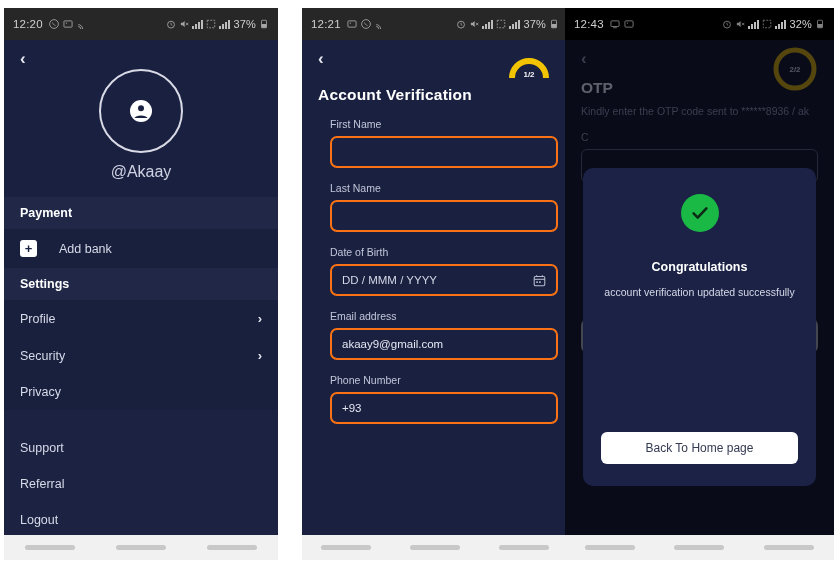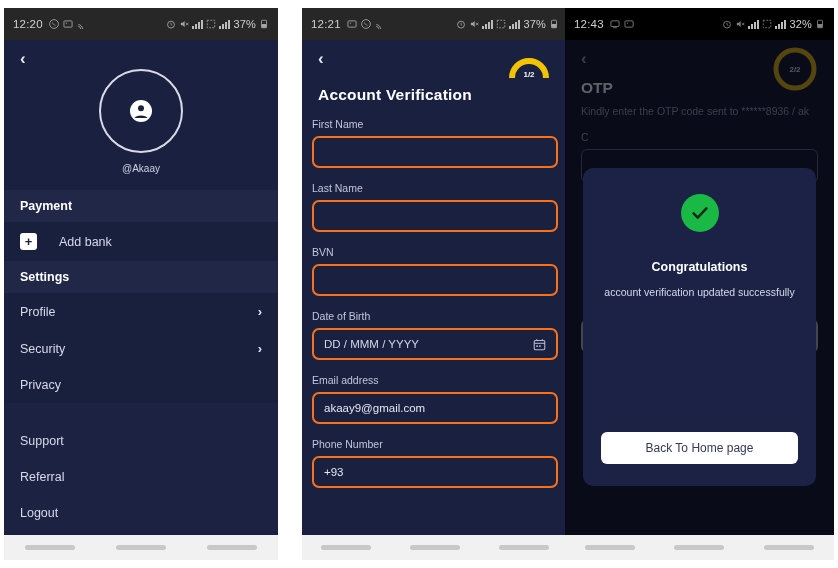--- a/index.html
+++ b/index.html
@@ -112,7 +112,7 @@
     color:#ffffff; font-size: 15.5px; font-weight: bold;
     padding: 6px 16px 0 16px; letter-spacing: .2px;
   }
-  .form { padding: 0 10px; }
+  .form { padding: 0 10px; margin-left: 18px; }
   .field { margin-top: 14px; }
   .flabel { color:#c3c7da; font-size: 10.5px; margin-bottom: 6px; }
   .finput {

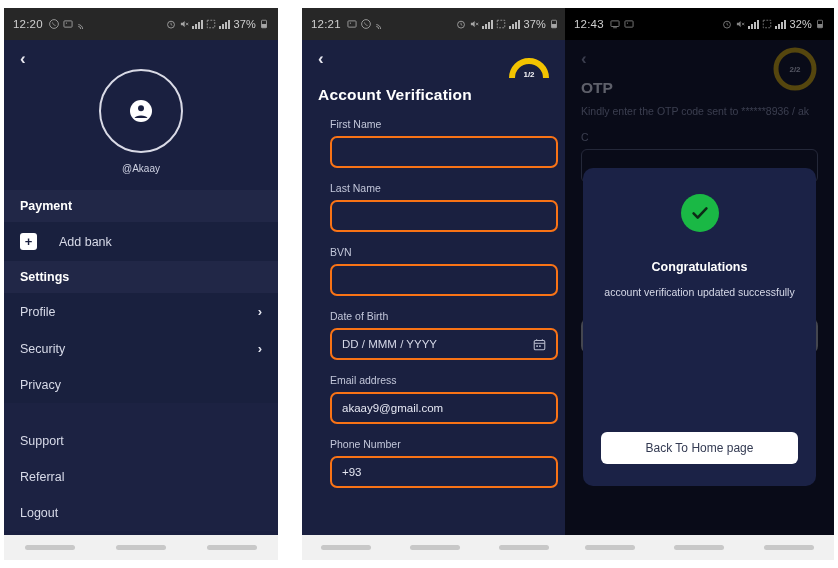--- a/index.html
+++ b/index.html
@@ -72,7 +72,7 @@
     display:flex; align-items:center; justify-content:center;
   }
   .avatar svg { width: 24px; height: 24px; }
-  .handle { margin-top: 10px; font-size: 10px; color: #cfd2e2; }
+  .handle { margin-top: 10px; font-size: 16px; color: #cfd2e2; }
 
   .sec-head {
     background: #212747;

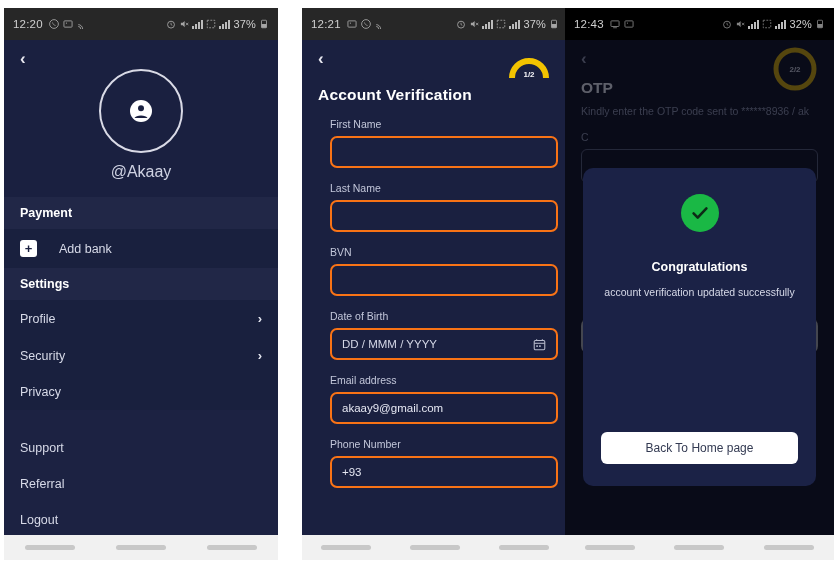--- a/index.html
+++ b/index.html
@@ -346,12 +346,6 @@
             </div>
         </div>
         <div class="field">
-          <div class="flabel">BVN</div>
-          <div class="finput">
-              <span class="ph"></span>
-            </div>
-        </div>
-        <div class="field">
           <div class="flabel">Date of Birth</div>
           <div class="finput">
             <span class="ph">DD / MMM / YYYY</span>

